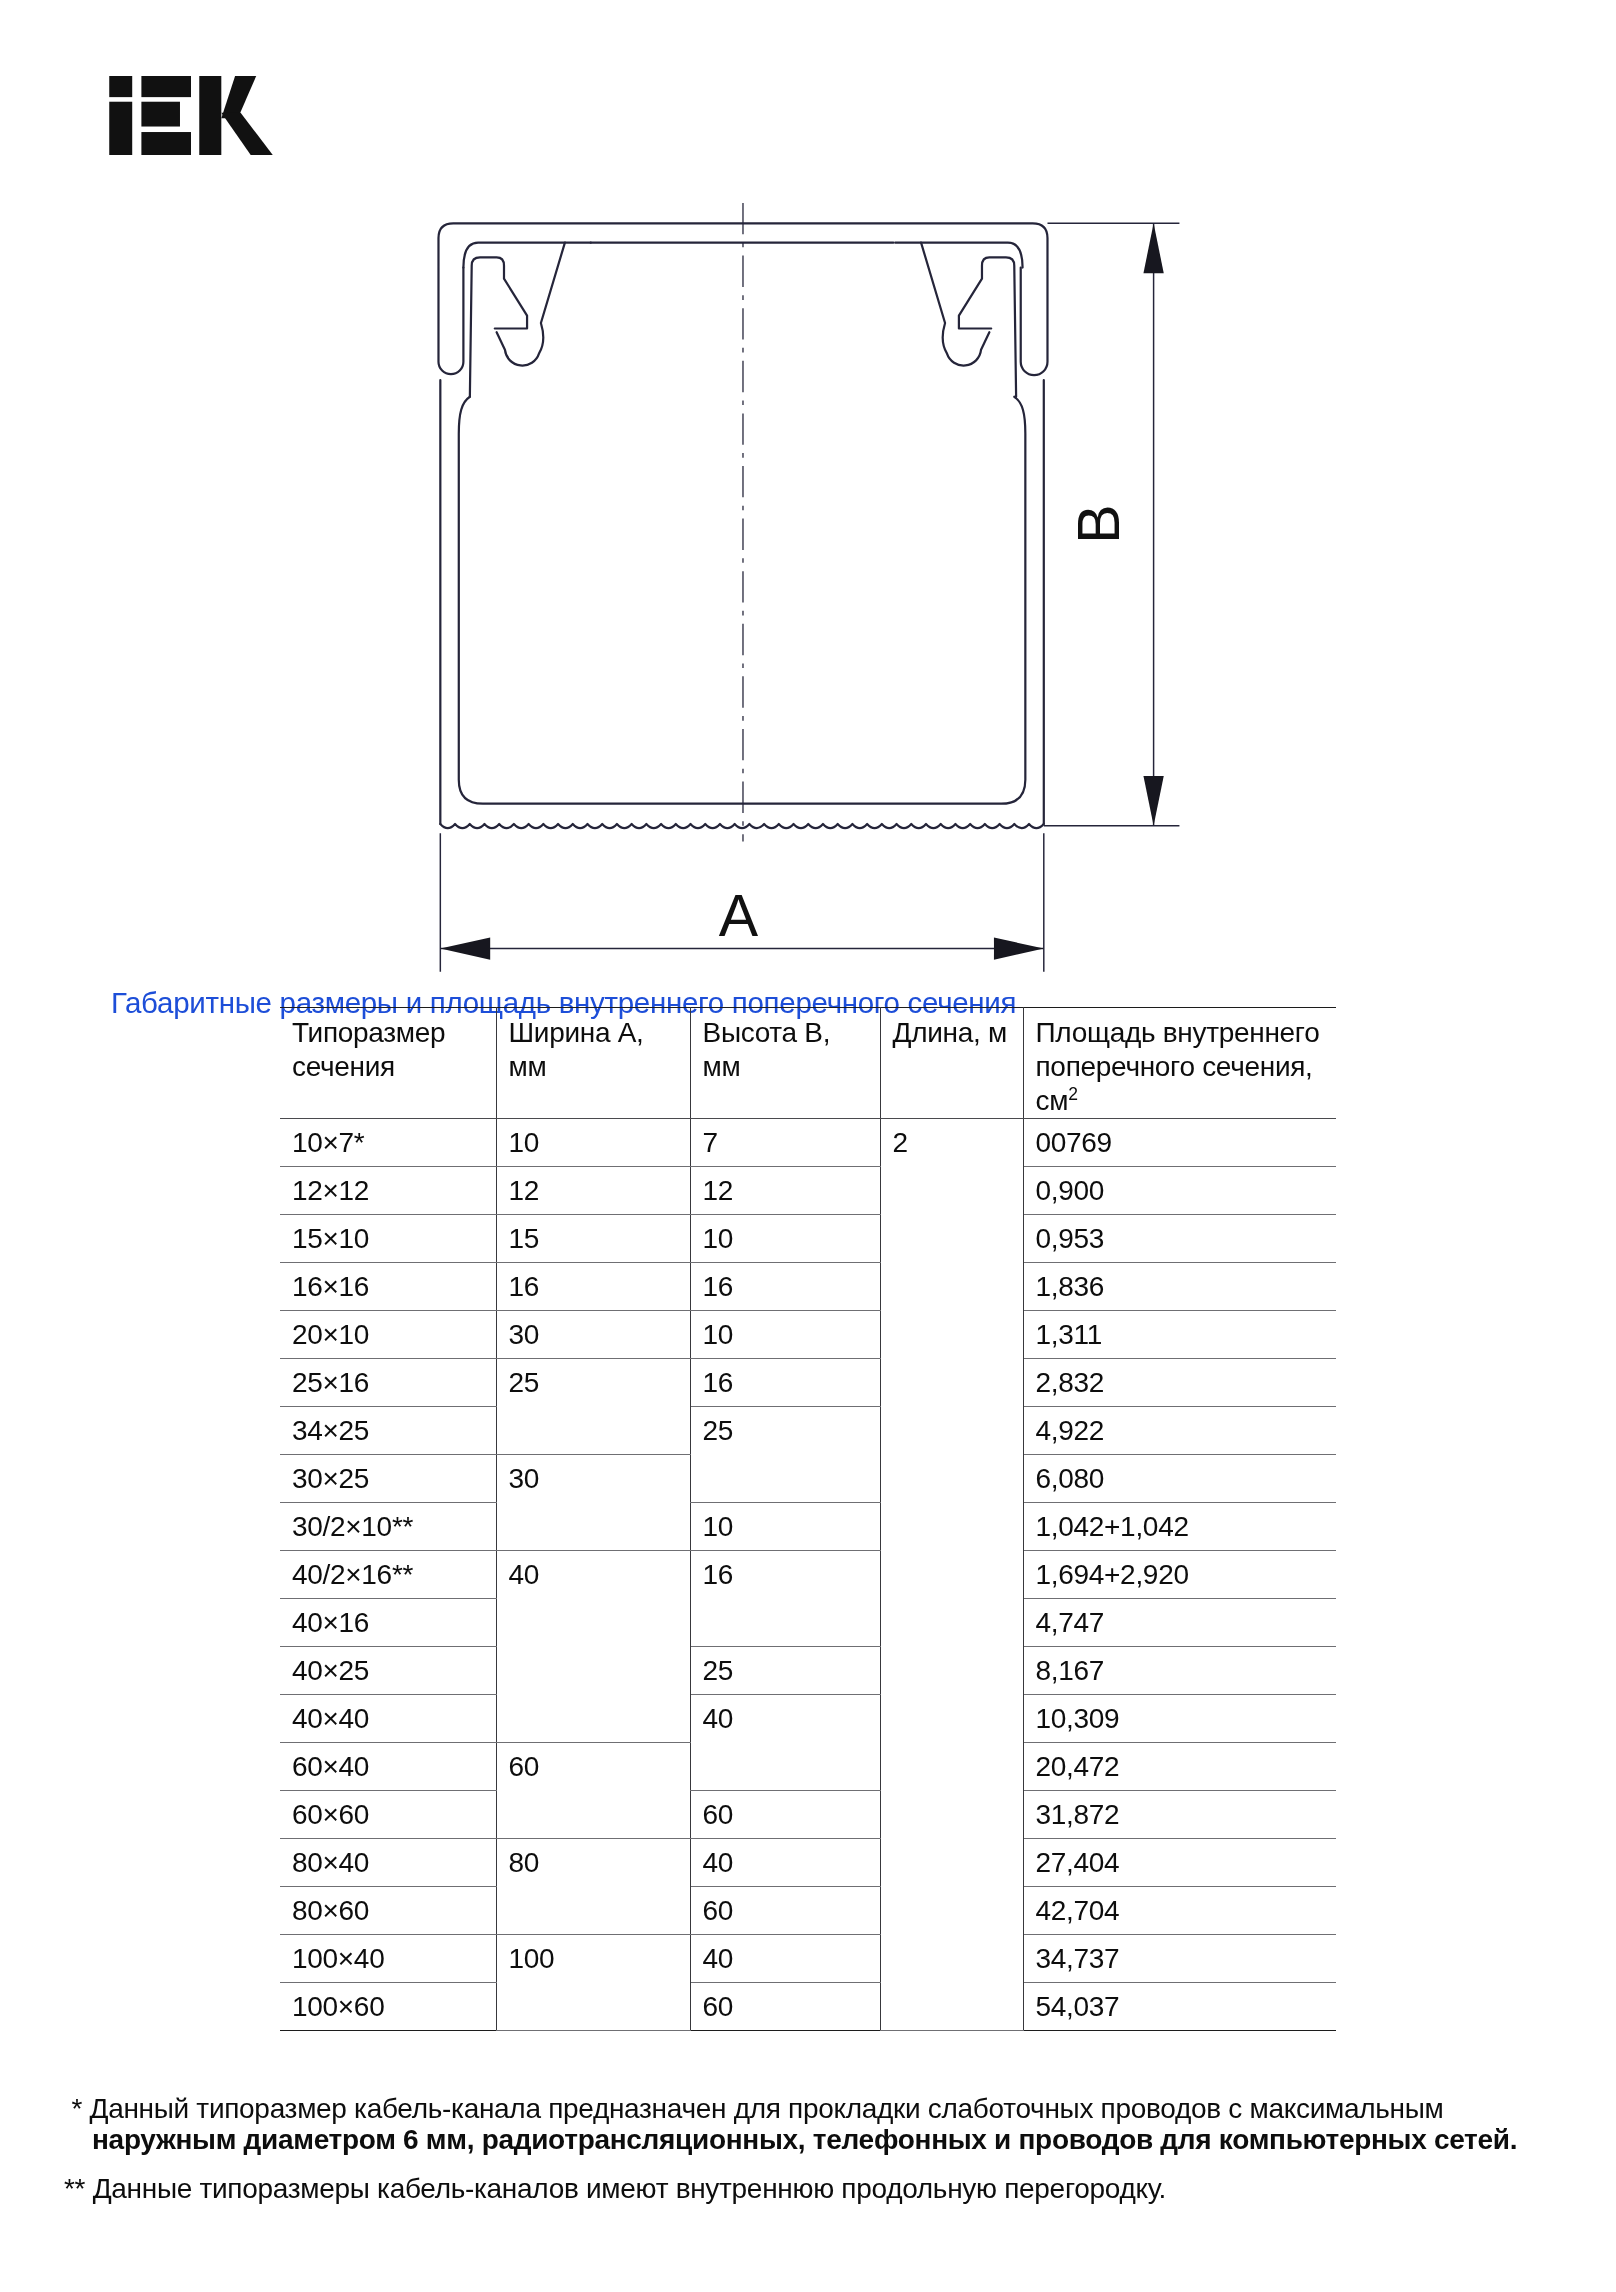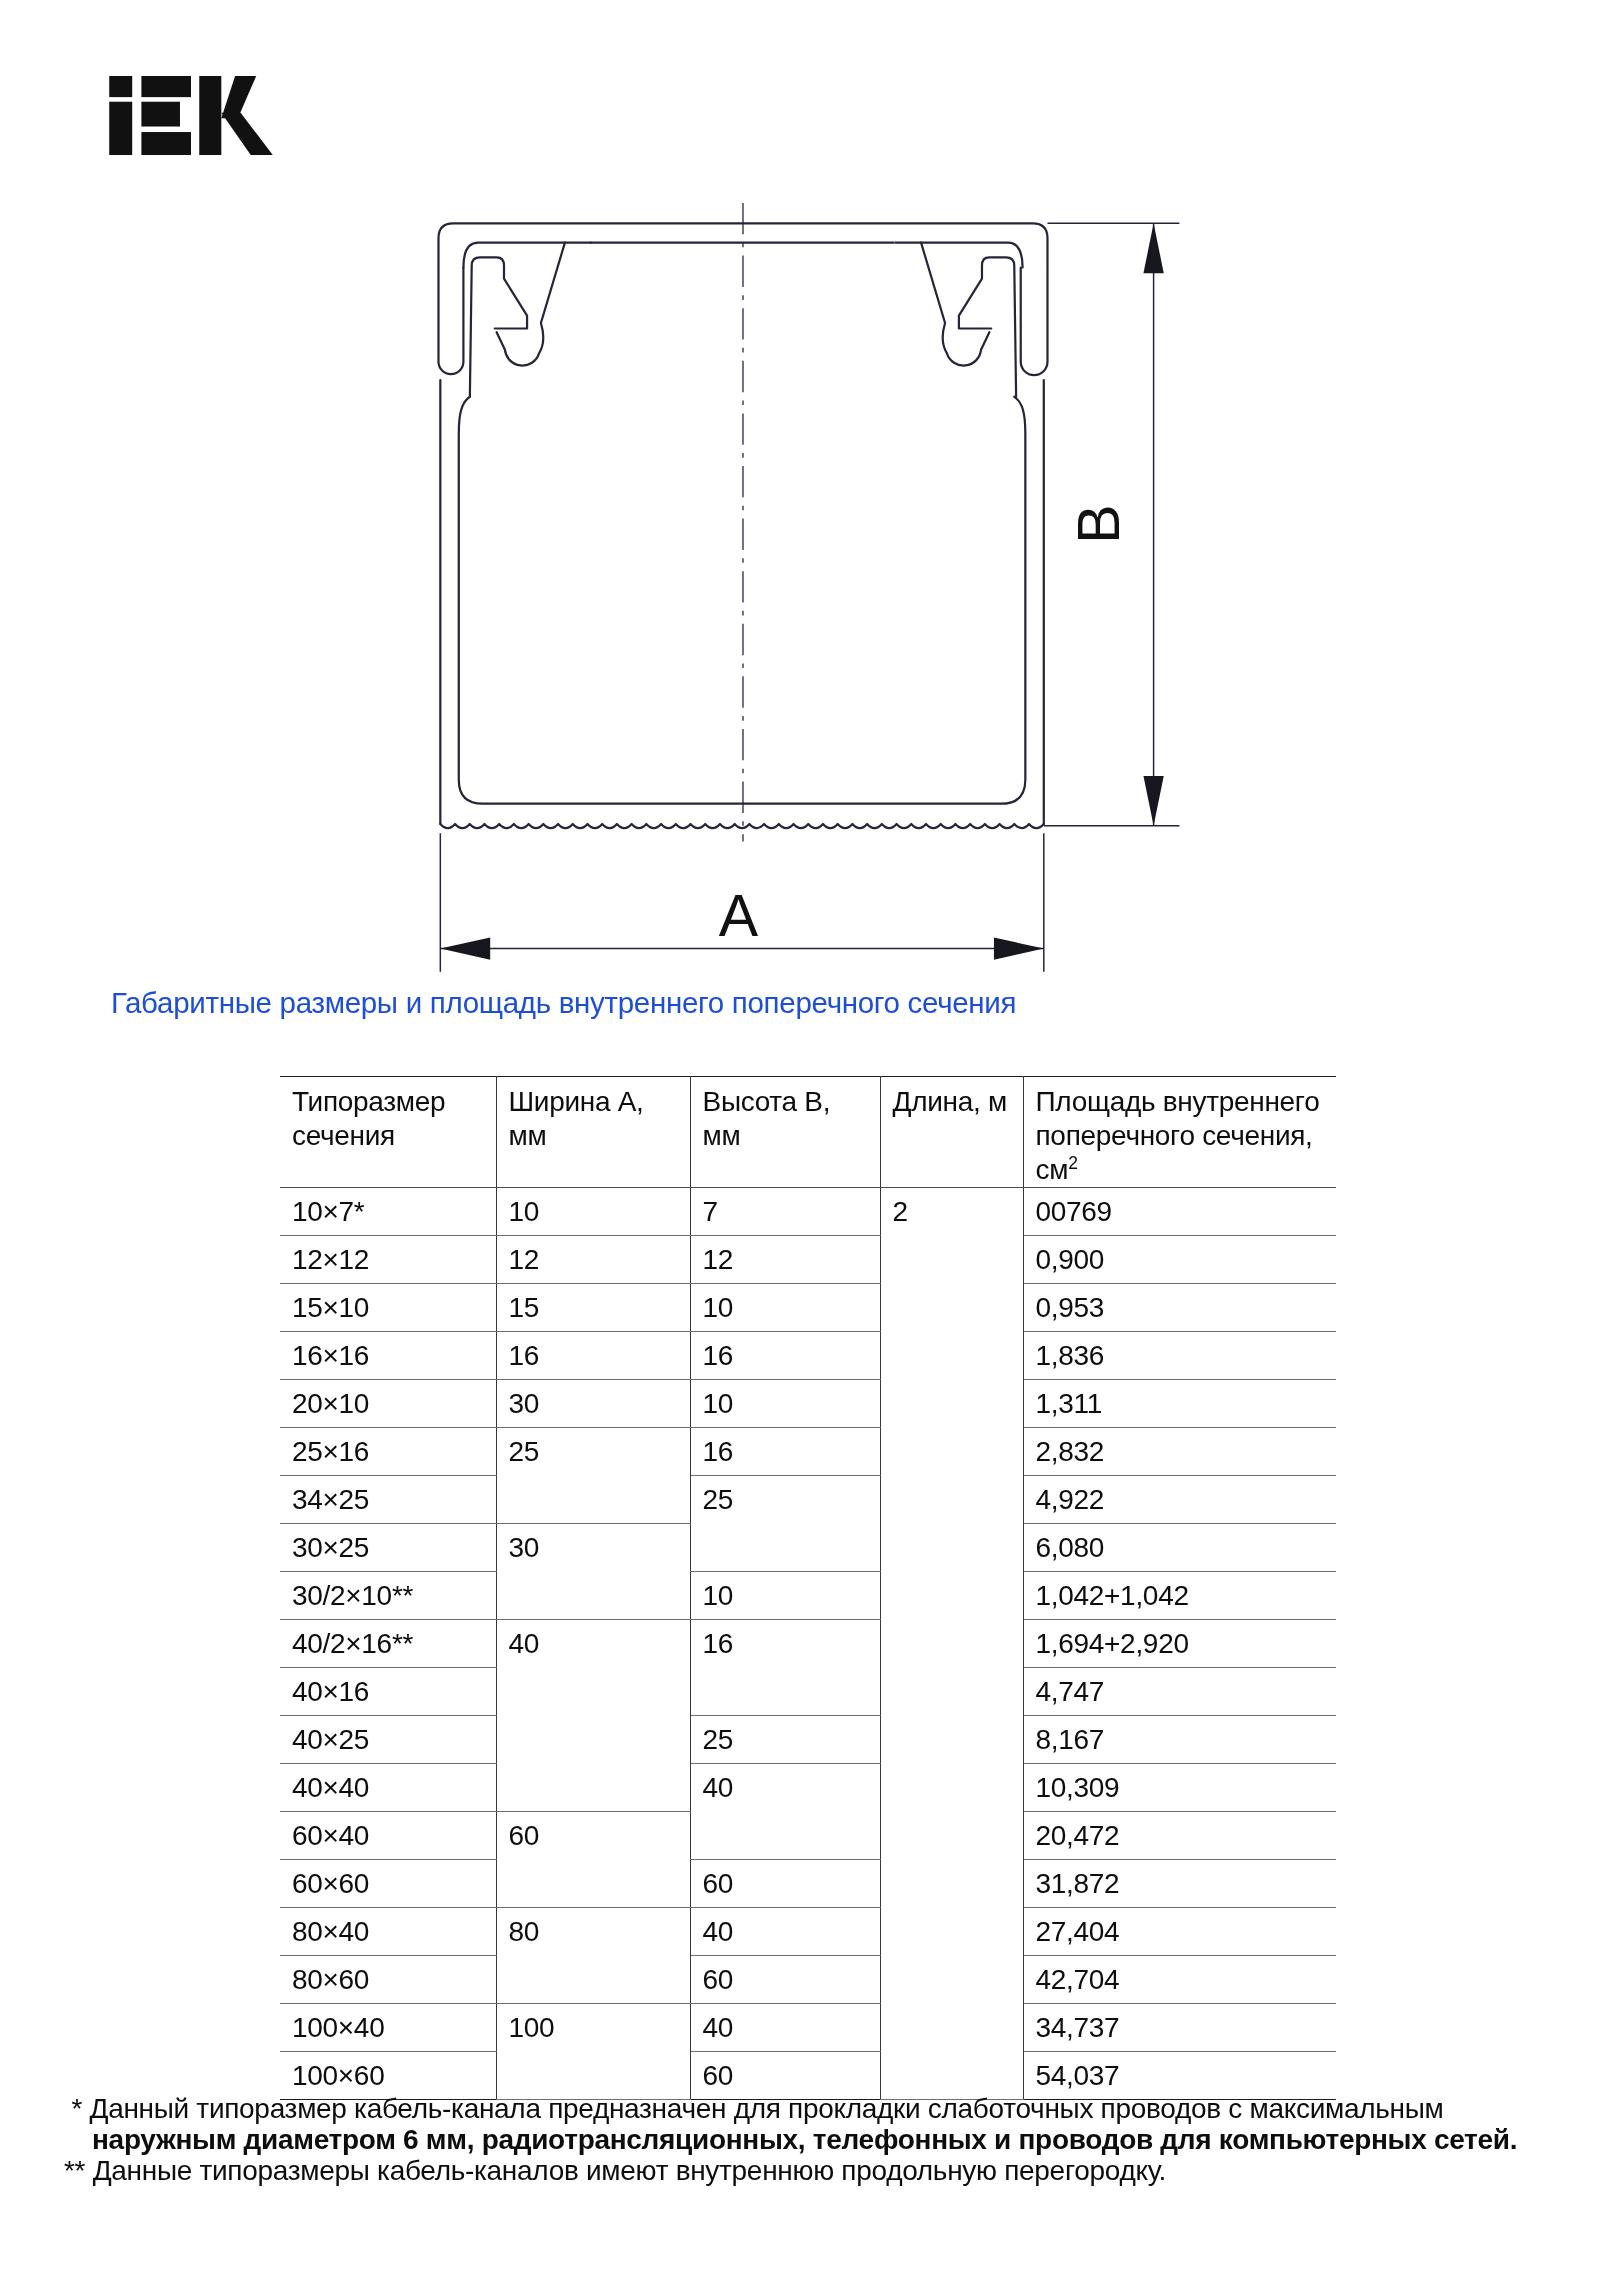--- a/index.html
+++ b/index.html
@@ -26,7 +26,7 @@
   }
 
   .dim-table{
-    position:absolute;left:280px;top:1076px;
+    position:absolute;left:280px;top:1007px;
     border-collapse:collapse;table-layout:fixed;
     width:1056px;
     font-size:28px;letter-spacing:-0.3px;color:#0d0d0d;

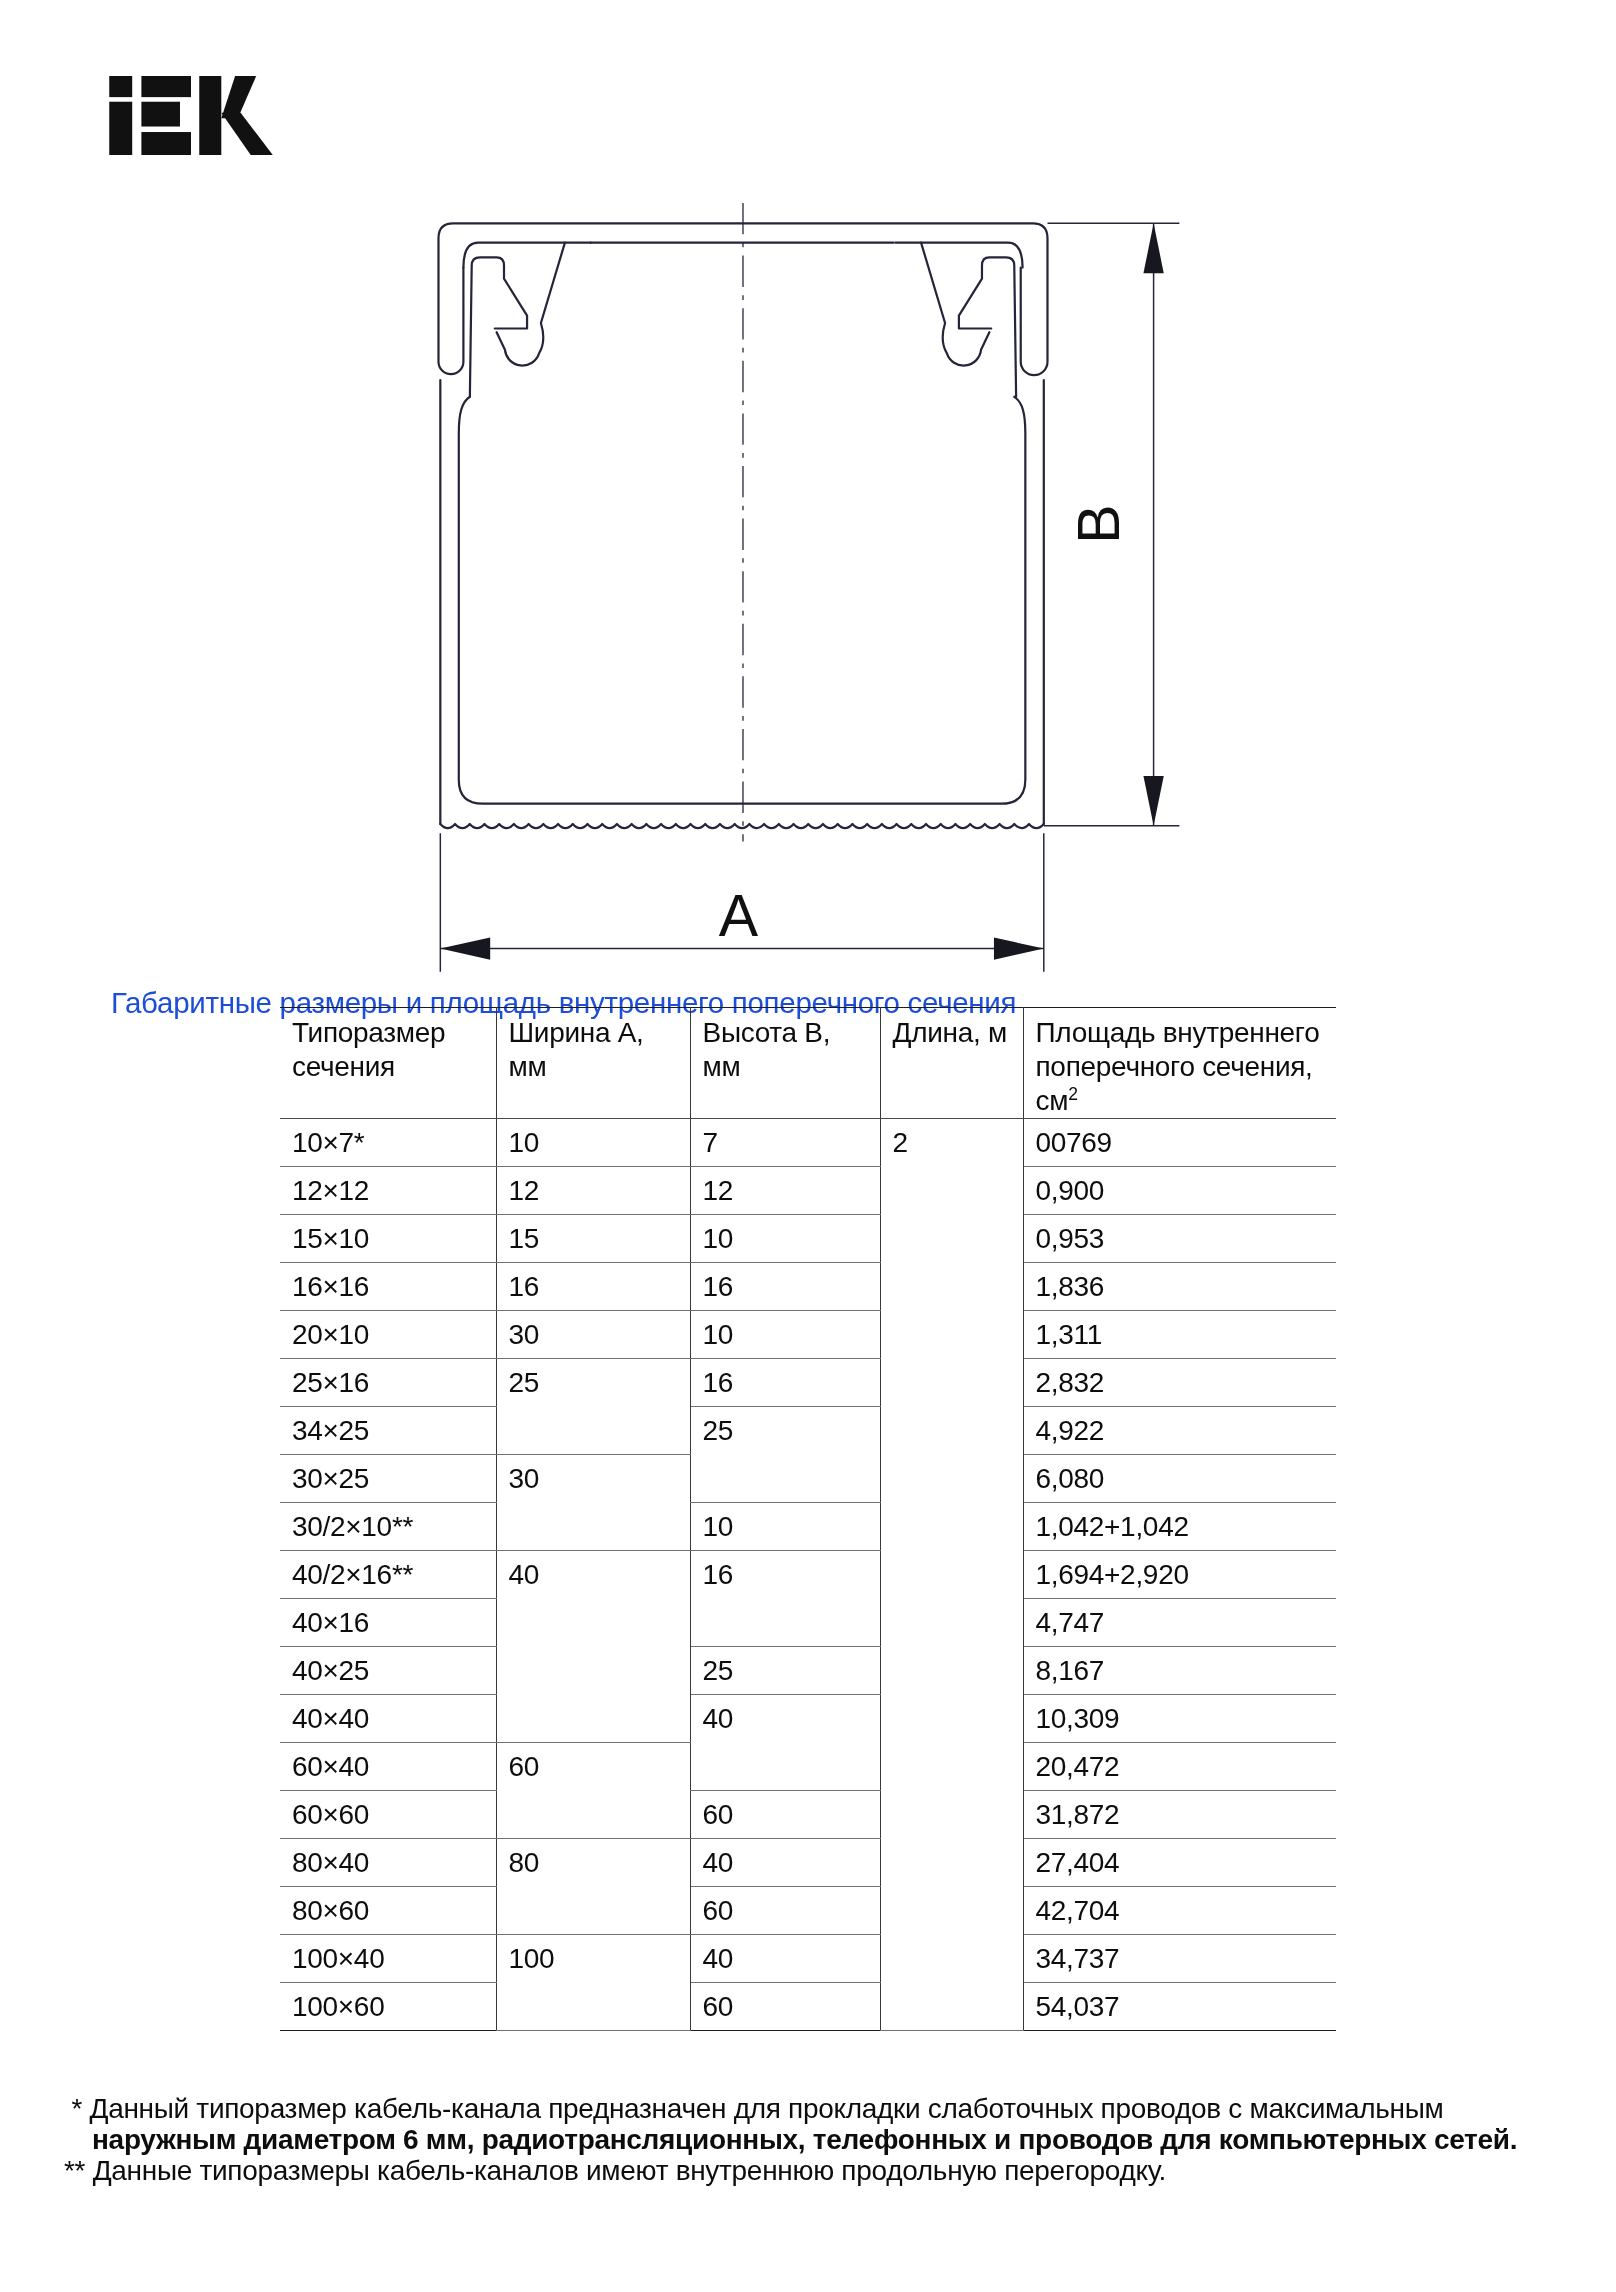--- a/index.html
+++ b/index.html
@@ -47,7 +47,7 @@
   .footnotes{position:absolute;left:64px;top:2093px;width:1477px;font-size:28px;letter-spacing:-0.3px;line-height:31px;color:#0d0d0d;}
   .footnotes .fn1{padding-left:7.4px;}
   .footnotes .fn2{padding-left:28px;font-weight:bold;}
-  .footnotes .fn3{padding-left:0;}
+  .footnotes .fn3{padding-left:0;margin-top:18px;}
 </style>
 </head>
 <body>

